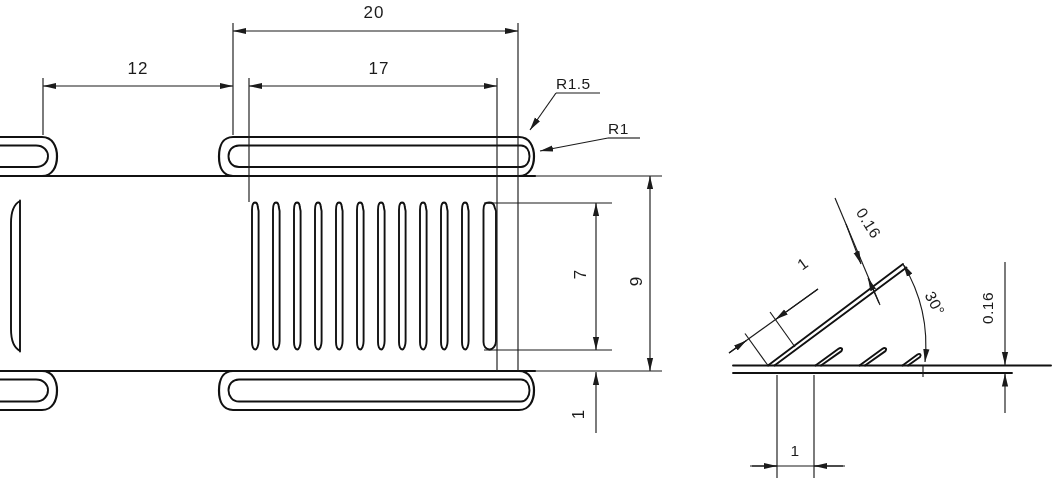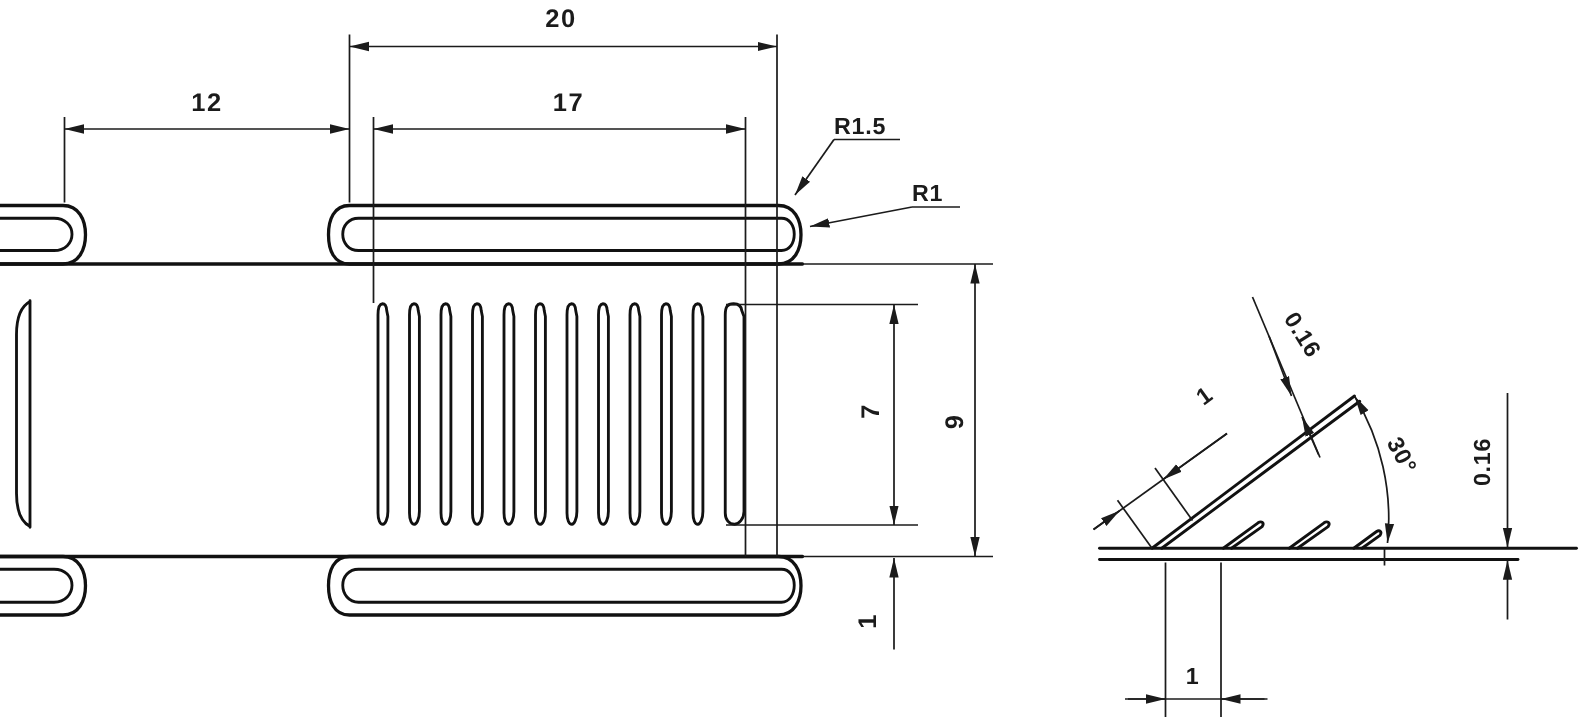--- a/index.html
+++ b/index.html
@@ -6,7 +6,6 @@
   .canvas-wrap{
     position:relative;width:1053px;height:485px;background:#ffffff;overflow:hidden;
     font-family:"Liberation Sans",sans-serif;
-    font-weight:bold;
   }
   svg text{
     font-family:"Liberation Sans",sans-serif;

